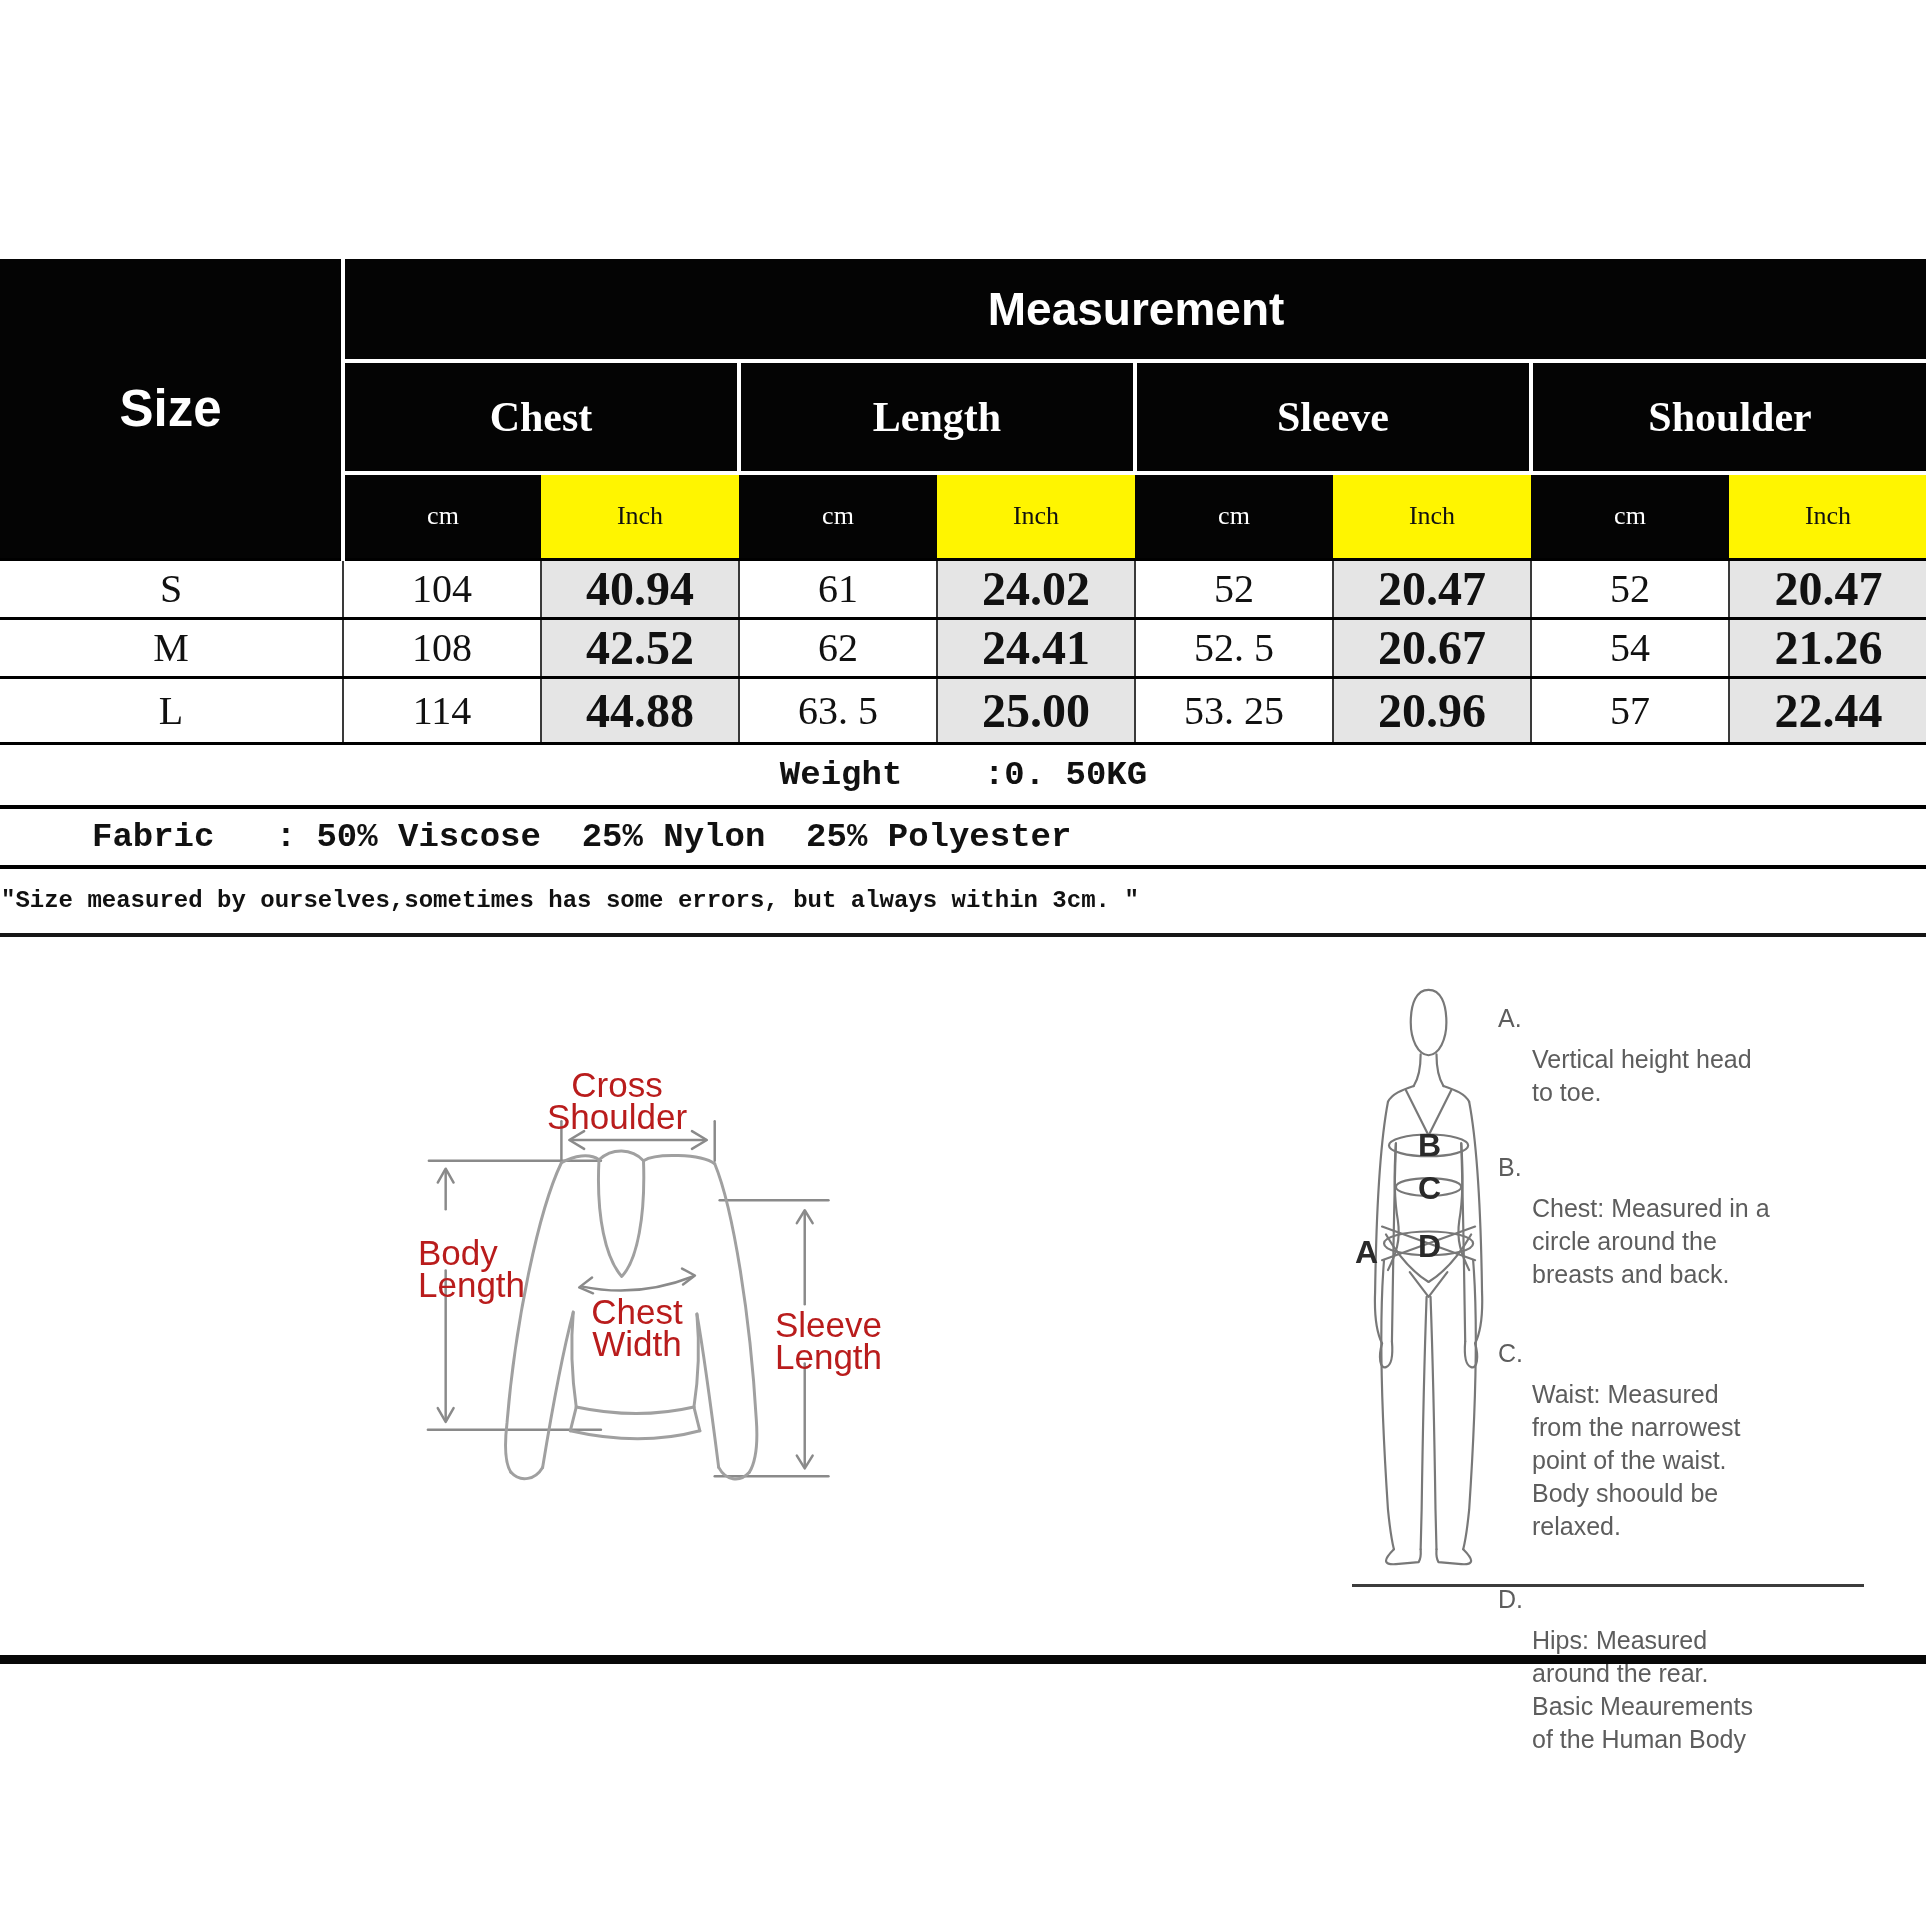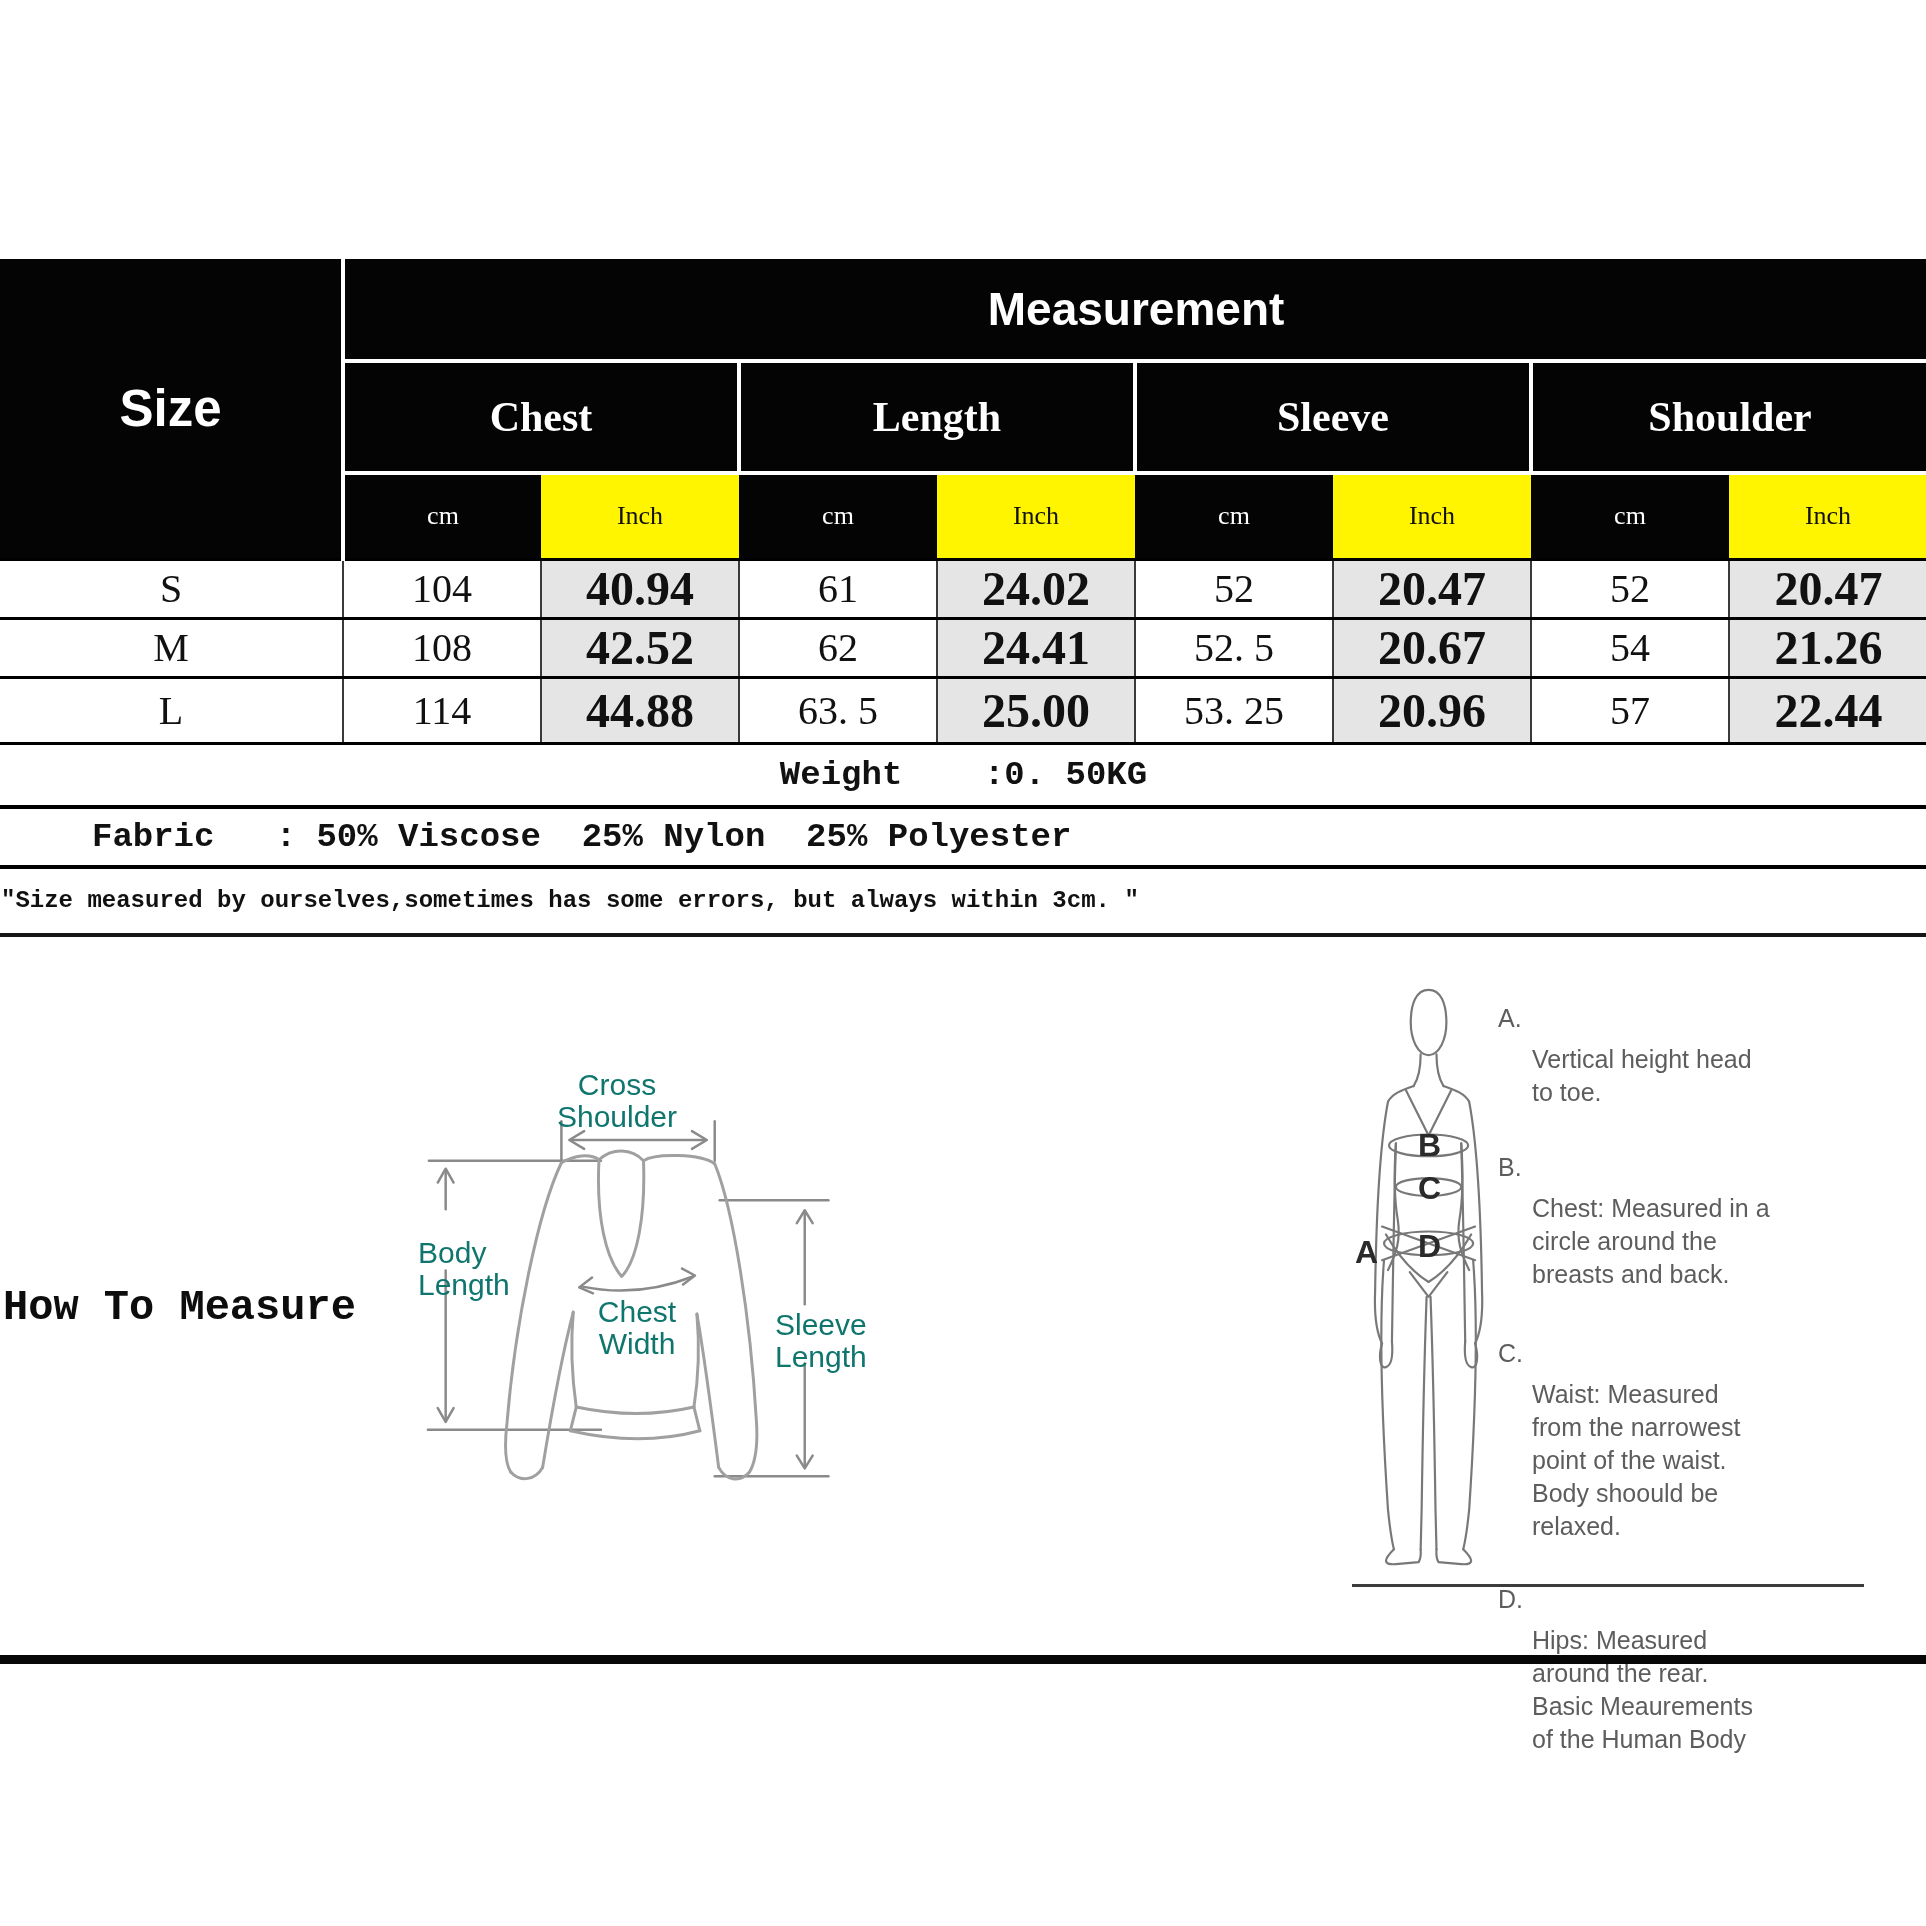--- a/index.html
+++ b/index.html
@@ -42,7 +42,7 @@
   .abs{position:absolute;}
   #how-to{left:3px;top:1284px;font-family:"Liberation Mono",monospace;font-weight:bold;
           font-size:42px;color:#0d0d0d;letter-spacing:0px;}
-  .sketch-label{font-family:"Liberation Sans",sans-serif;color:#0f766e;font-size:30px;
+  .sketch-label{font-family:"Liberation Sans",sans-serif;color:#b91c1c;font-size:35px;
                 line-height:32px;white-space:pre-line;text-align:center;}
   .sketch-label.left{text-align:left;}
   .fig-letter{font-family:"Liberation Sans",sans-serif;font-weight:bold;font-size:32px;color:#2a2a2a;}

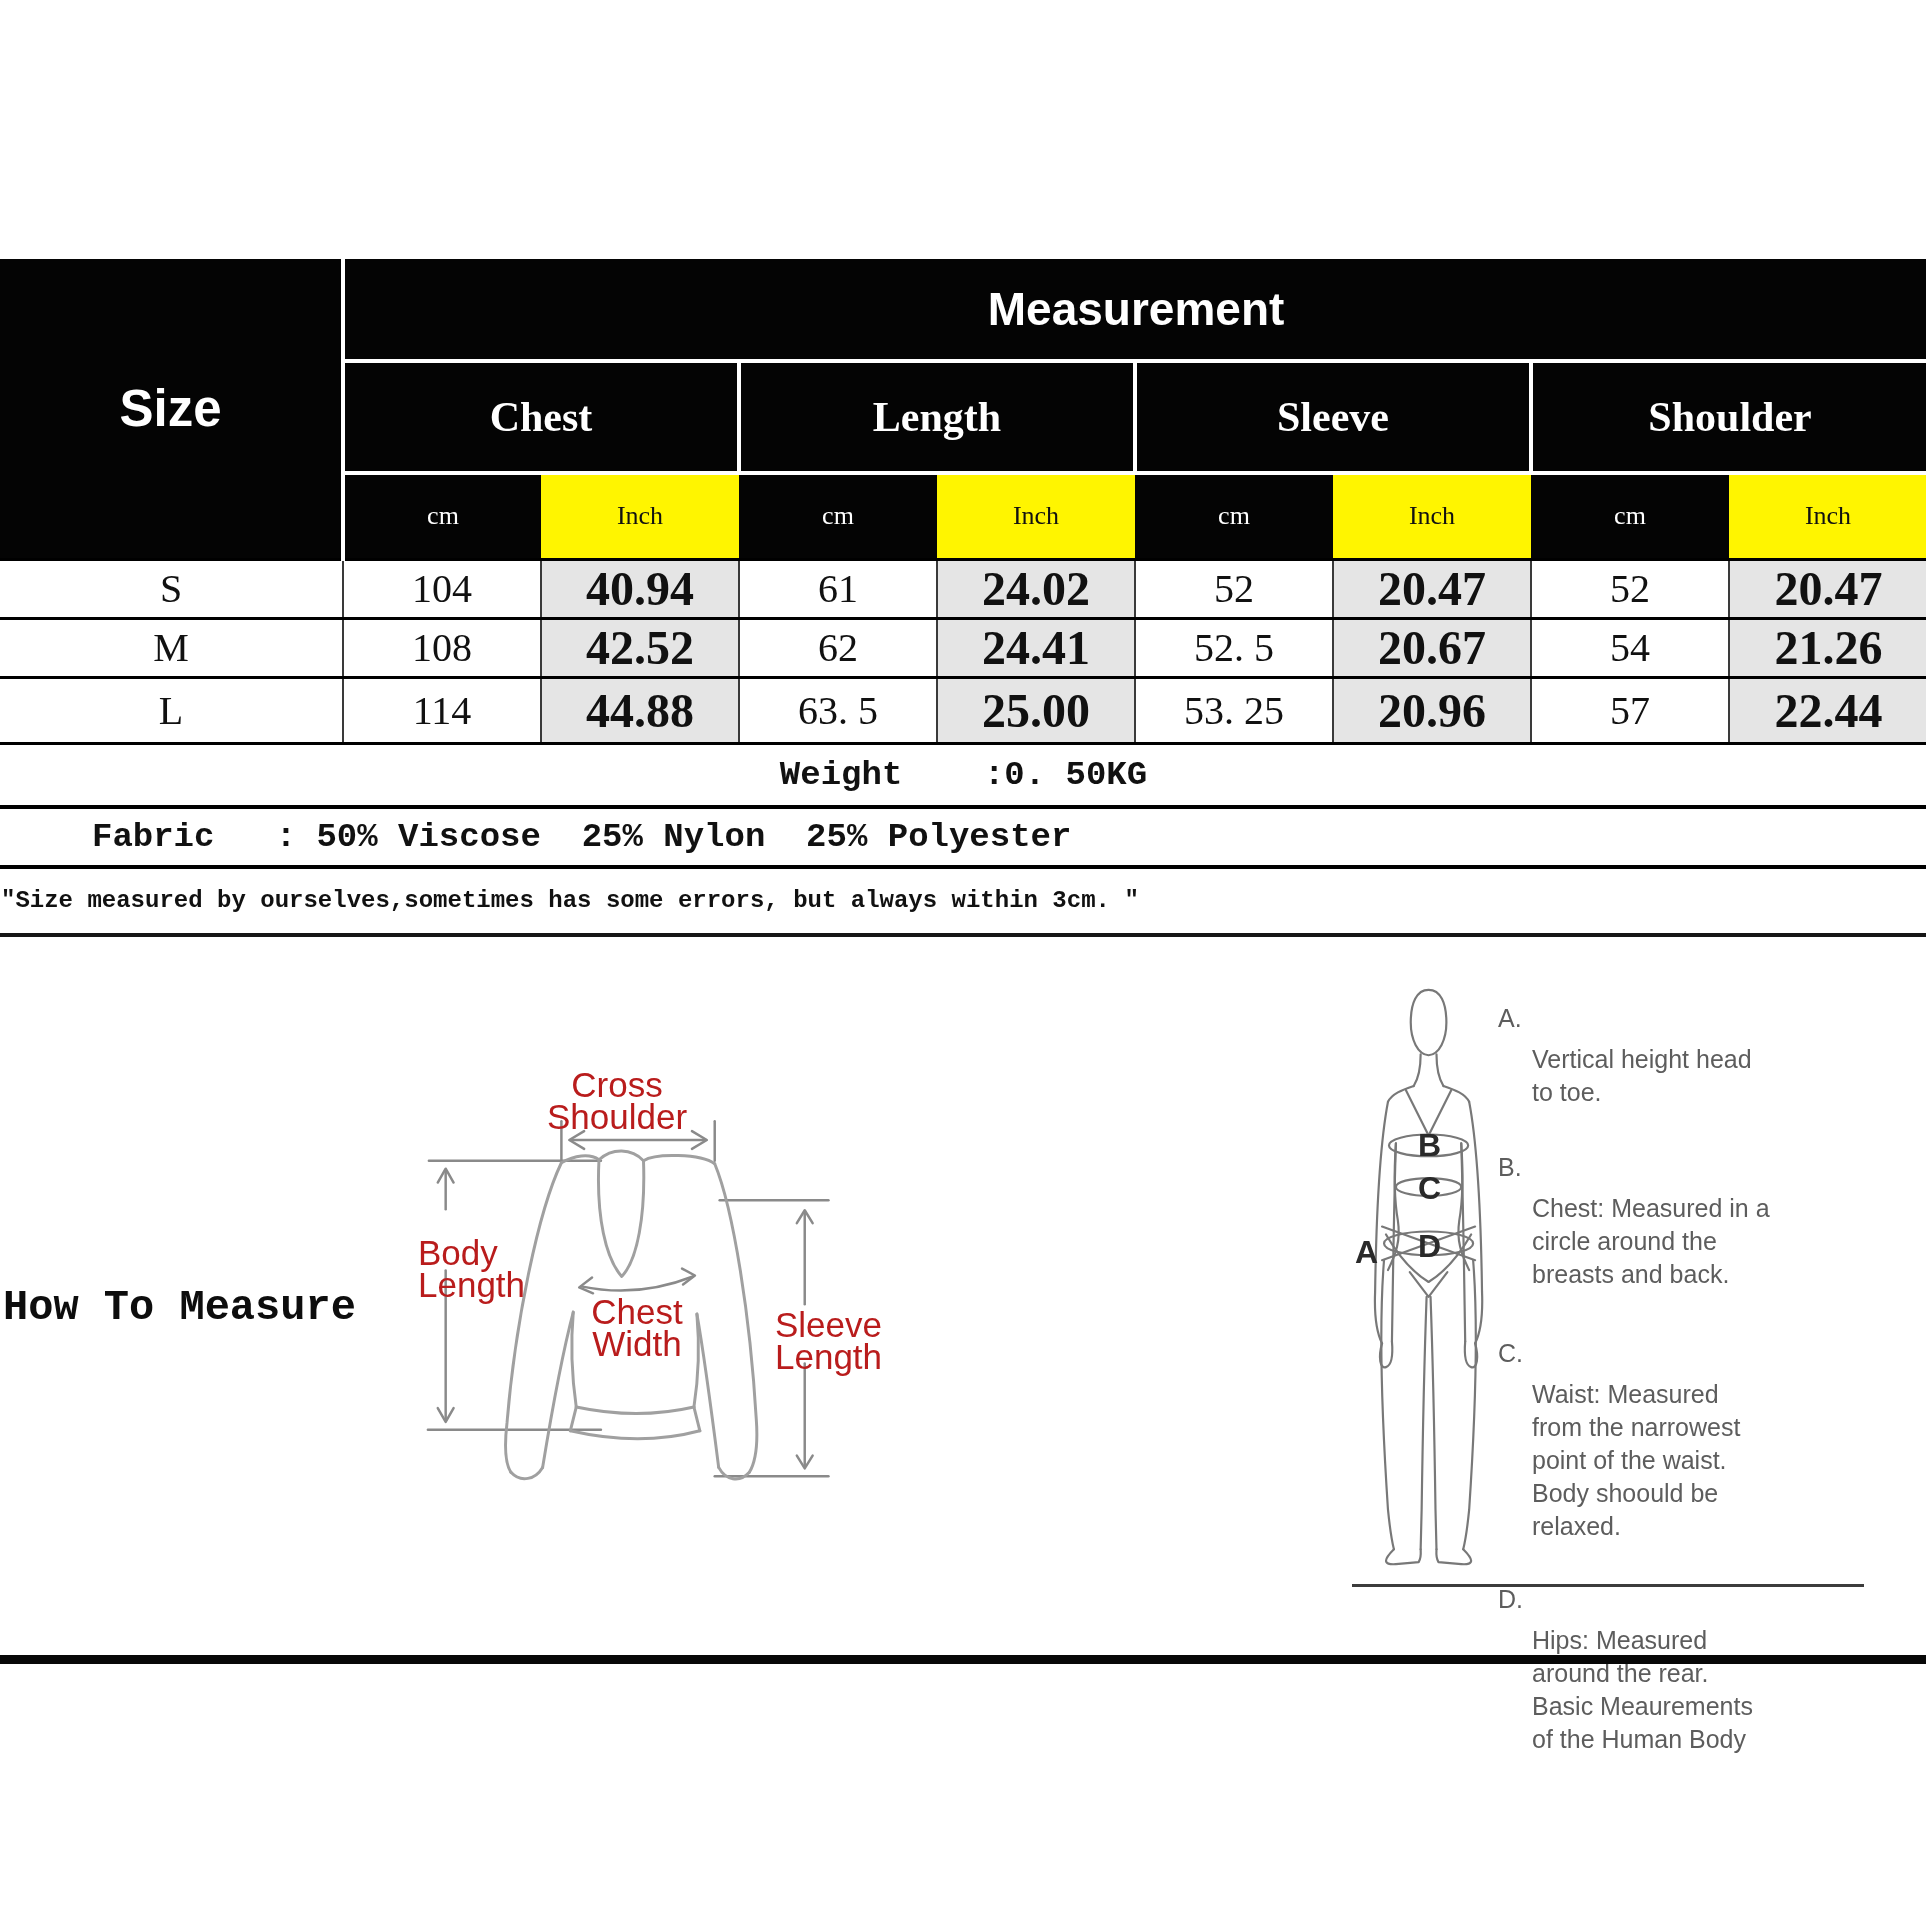--- a/index.html
+++ b/index.html
@@ -137,7 +137,6 @@
     <div id="note-row" class="mono">″Size measured by ourselves,sometimes has some errors, but always within 3cm. ″</div>
   </div>
 
-  <div id="how-to" class="abs">How To Measure</div>
 
   <svg class="abs" style="left:396px;top:1049px;" width="495" height="455" viewBox="0 0 500 460">
 

